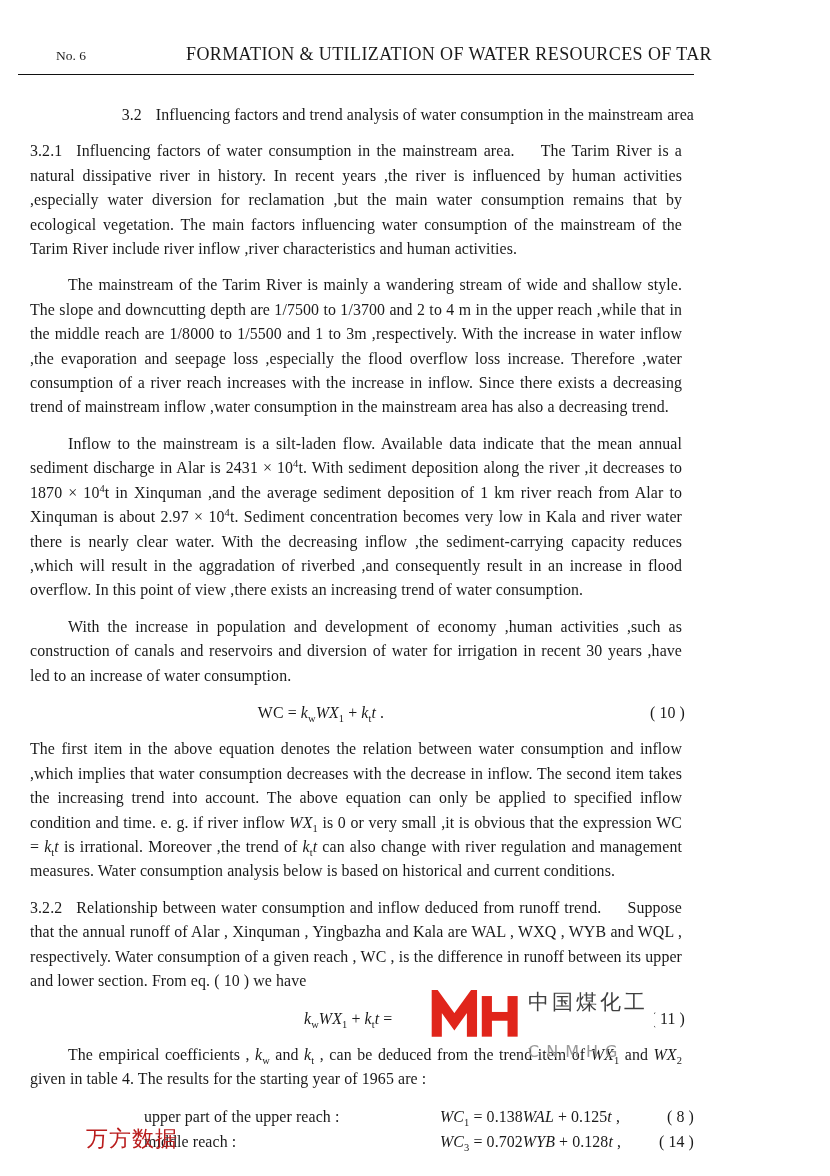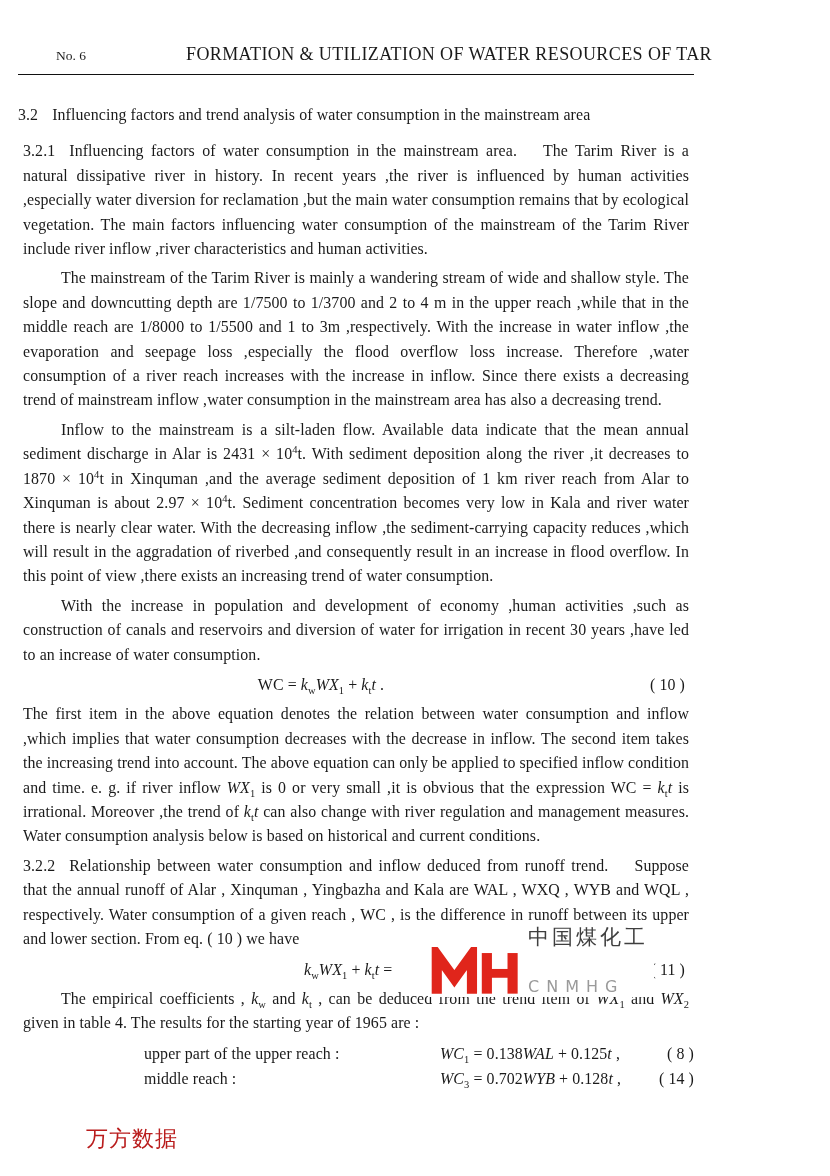--- a/index.html
+++ b/index.html
@@ -40,7 +40,7 @@
     letter-spacing: 0.1px;
   }
   p { margin: 5px; }
-  .sec { margin: 14px 0 12px 0; text-align: left; }
+  .sec { margin: 14px 0 12px 0; text-align: right; }
   .secnum { margin-right: 14px; }
   .subsec { }
   .gap { display: inline-block; width: 26px; }

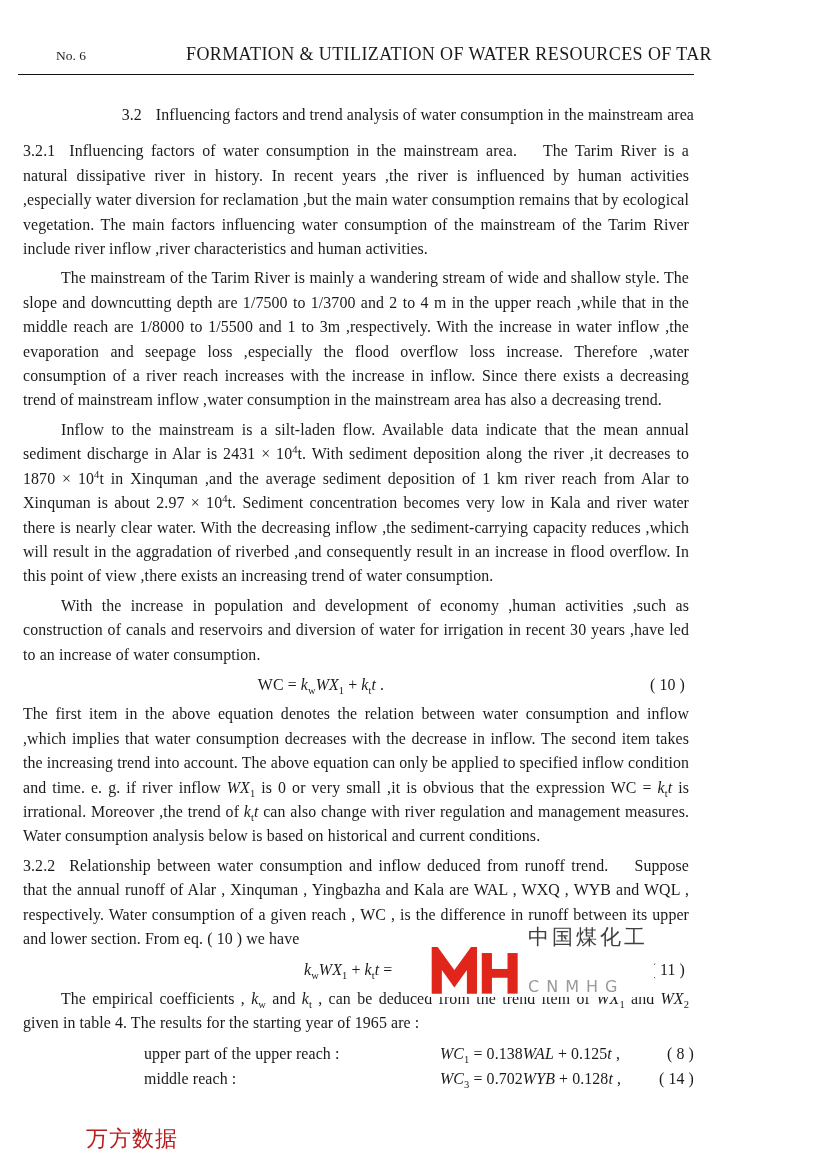--- a/index.html
+++ b/index.html
@@ -39,7 +39,7 @@
     text-align: justify;
     letter-spacing: 0.1px;
   }
-  p { margin: 5px; }
+  p { margin: 12px; }
   .sec { margin: 14px 0 12px 0; text-align: right; }
   .secnum { margin-right: 14px; }
   .subsec { }

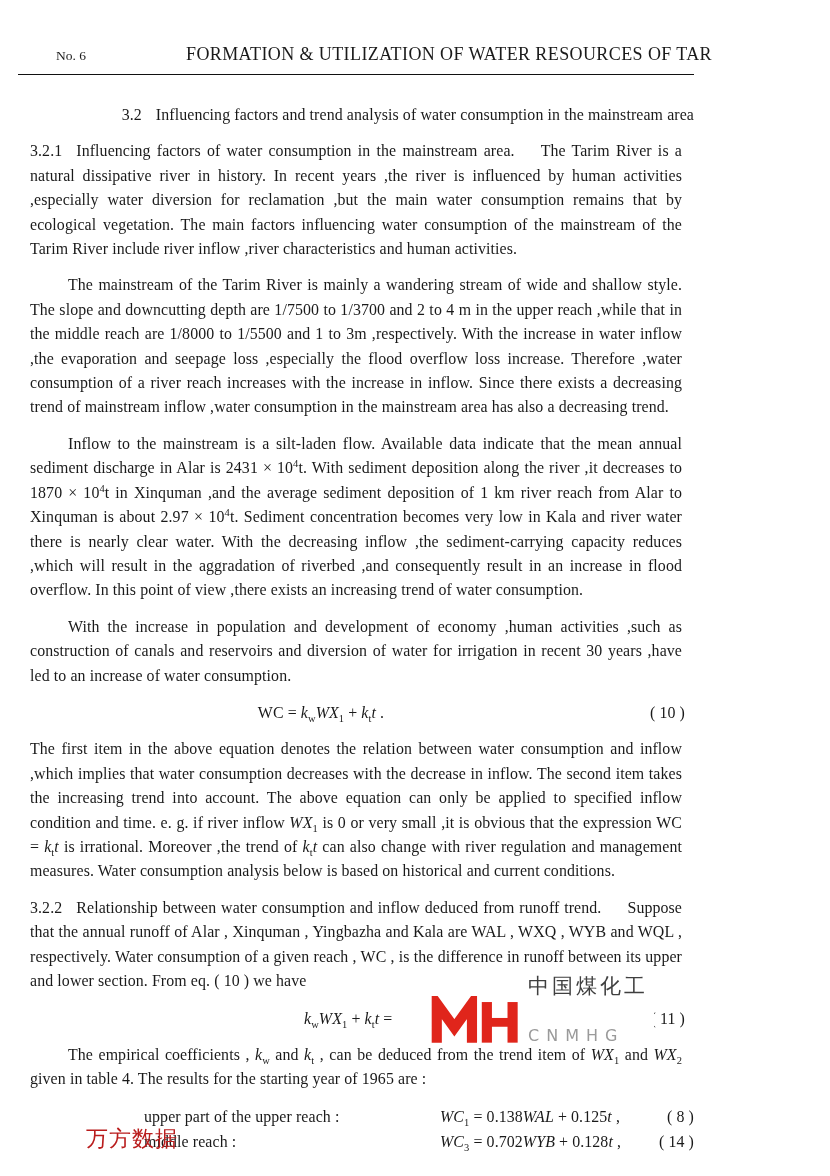--- a/index.html
+++ b/index.html
@@ -71,7 +71,7 @@
     top: -16px;
     height: 56px;
     display: flex;
-    align-items: flex-end;
+    align-items: flex-start;
     gap: 10px;
     z-index: 5;
     background: #ffffff;

